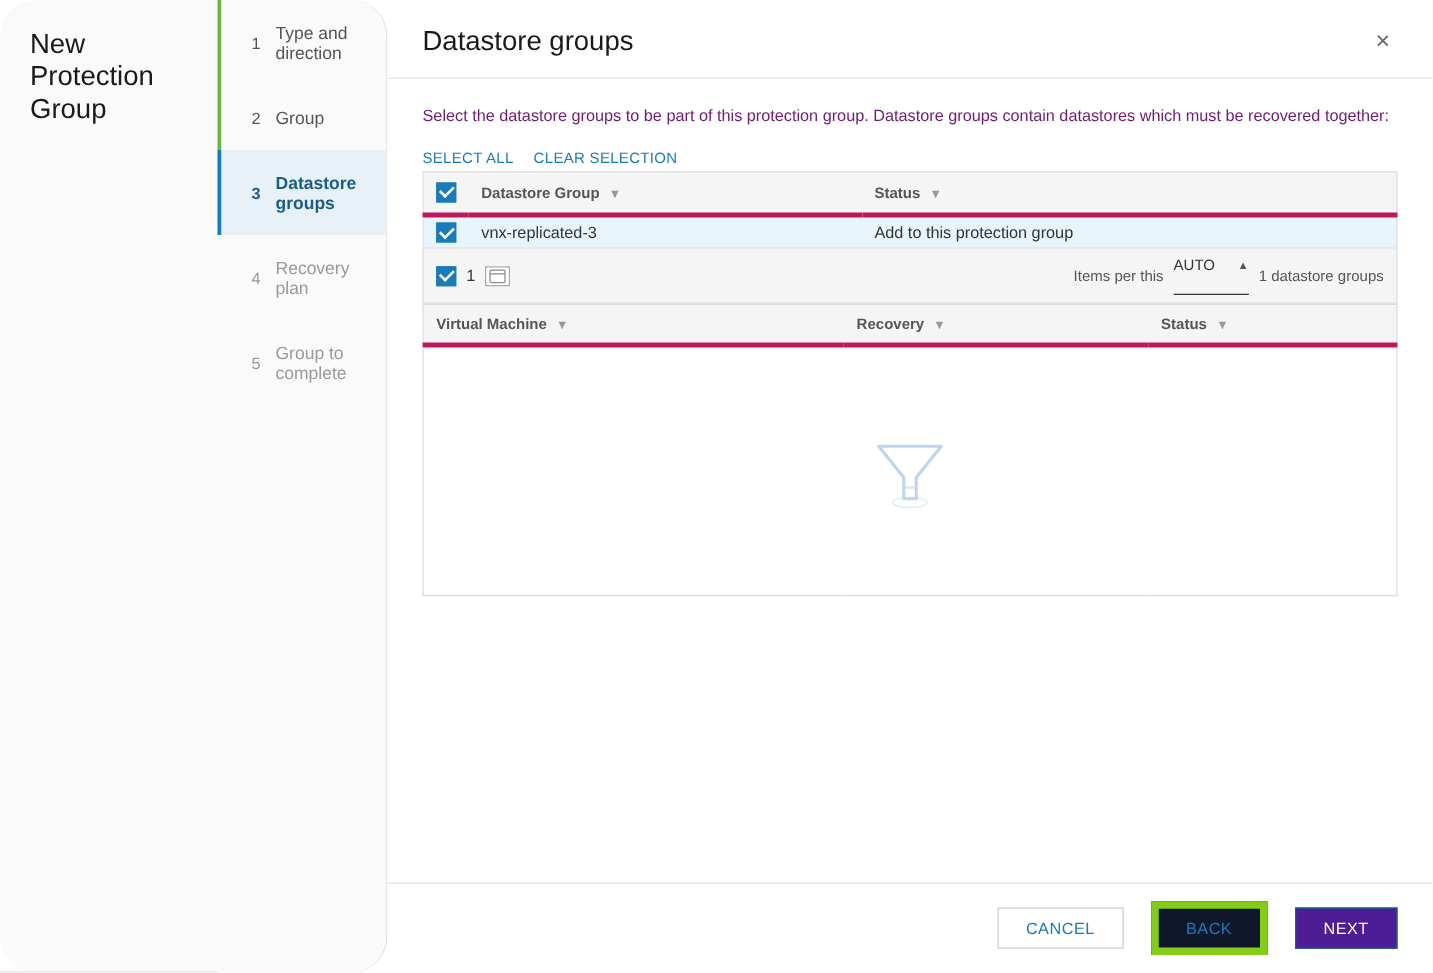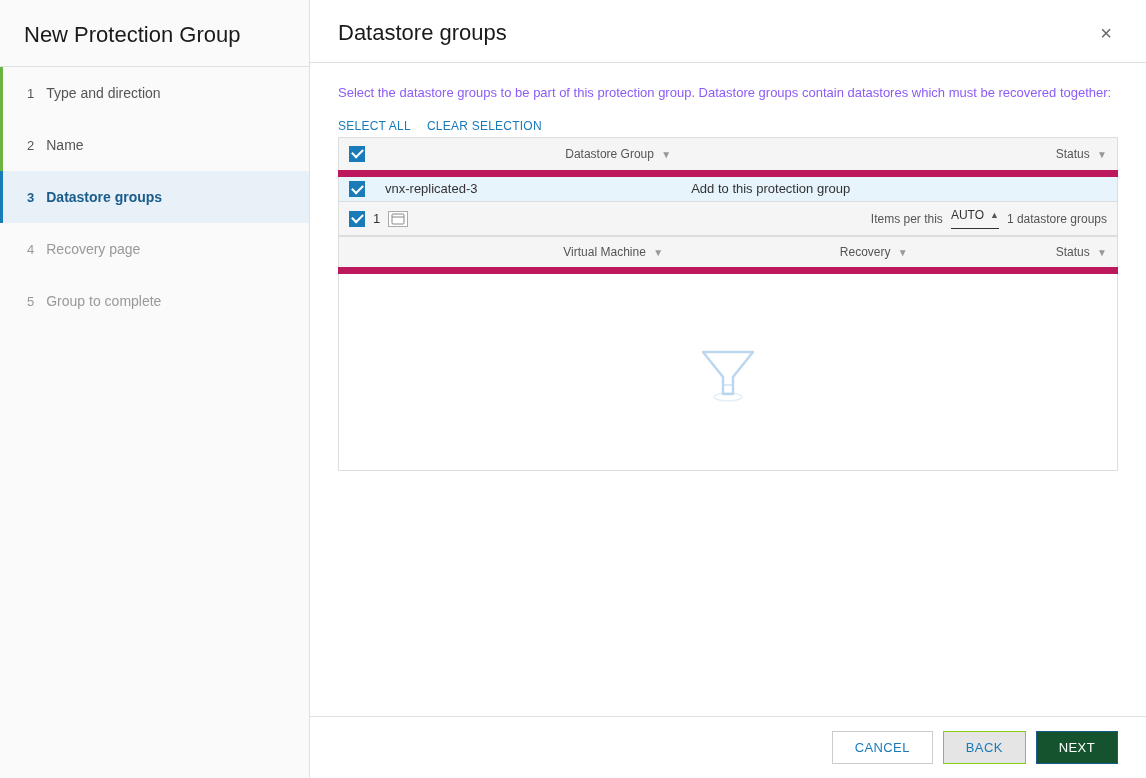--- a/index.html
+++ b/index.html
@@ -25,8 +25,9 @@
       background: #fafafa;
       border-right: 1px solid #e0e0e0;
       display: flex;
-      flex-direction: column;
+      flex-direction: row;
       padding-top: 0;
+      border-radius: 29px;
     }
     .sidebar-title {
       font-size: 22px;

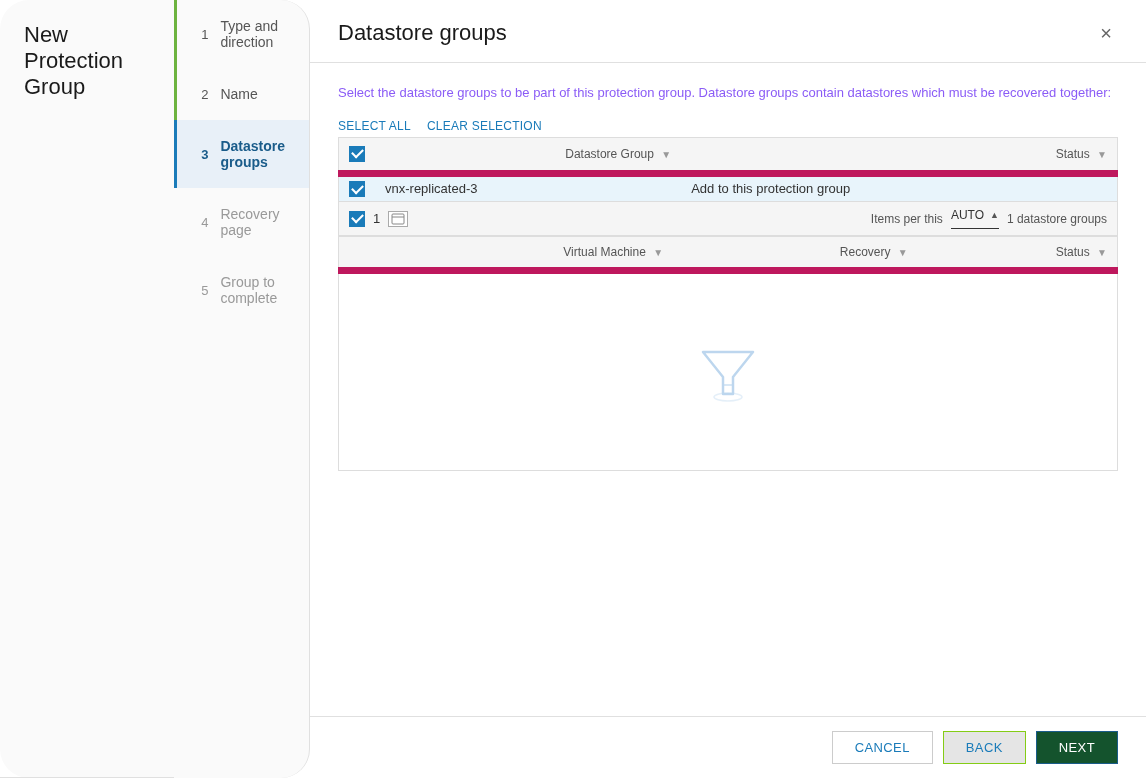--- a/index.html
+++ b/index.html
@@ -297,7 +297,7 @@
         </li>
         <li class="sidebar-step completed">
           <span class="step-num">2</span>
-          <span>Name</span>
+          <span>Group</span>
         </li>
         <li class="sidebar-step active">
           <span class="step-num">3</span>

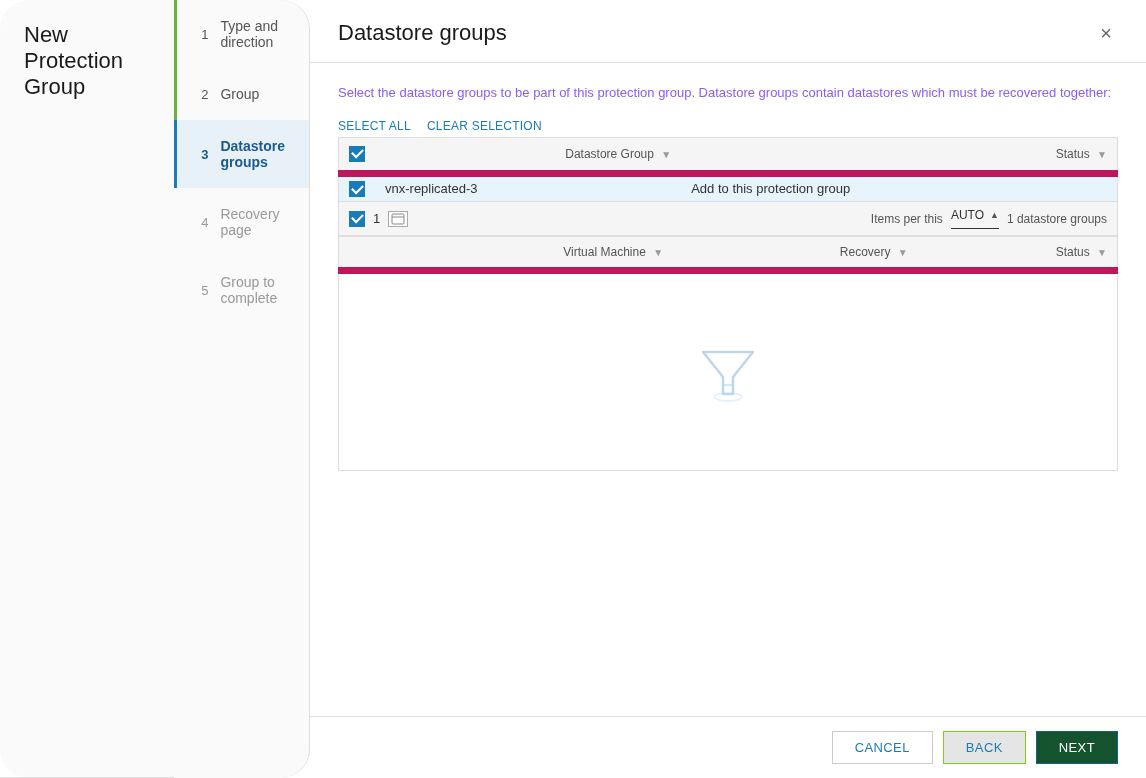--- a/index.html
+++ b/index.html
@@ -98,7 +98,7 @@
       padding: 20px 28px;
     }
     .description {
-      color: #8b5cf6;
+      color: #701a75;
       font-size: 13px;
       margin-bottom: 16px;
       line-height: 1.5;

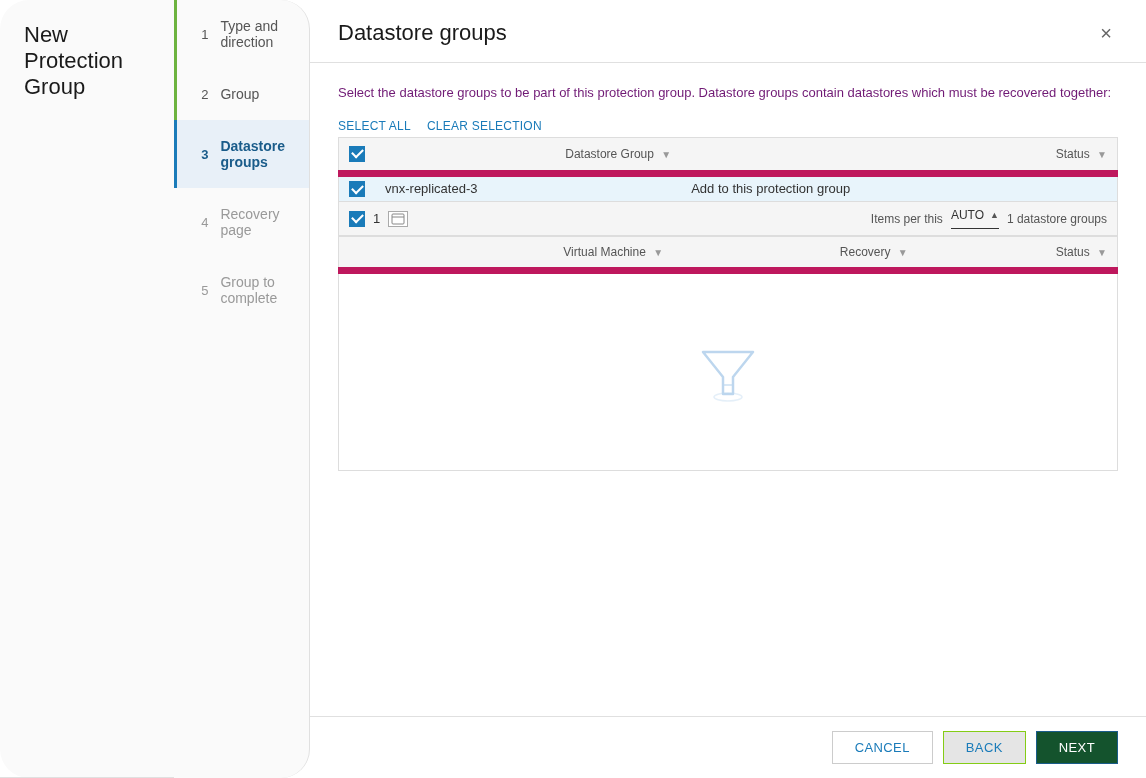--- a/index.html
+++ b/index.html
@@ -132,10 +132,10 @@
     .data-table th {
       background: #f5f5f5;
       color: #555;
-      font-weight: 400;
-      text-align: right;
+      font-weight: 700;
+      text-align: left;
       padding: 8px 10px;
-      border-bottom: 7px solid #be185d;
+      border-bottom: 4px solid #be185d;
       font-size: 12px;
       text-transform: none;
       letter-spacing: 0;

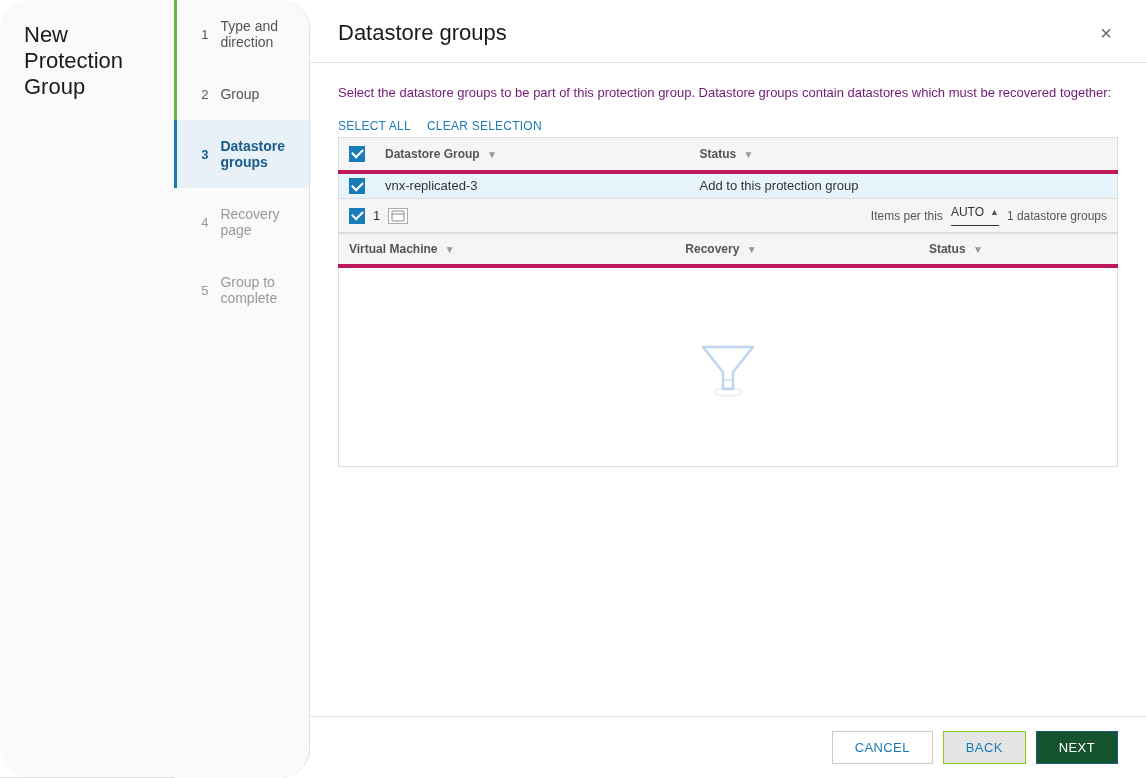--- a/index.html
+++ b/index.html
@@ -305,7 +305,7 @@
         </li>
         <li class="sidebar-step">
           <span class="step-num">4</span>
-          <span>Recovery page</span>
+          <span>Recovery plan</span>
         </li>
         <li class="sidebar-step">
           <span class="step-num">5</span>

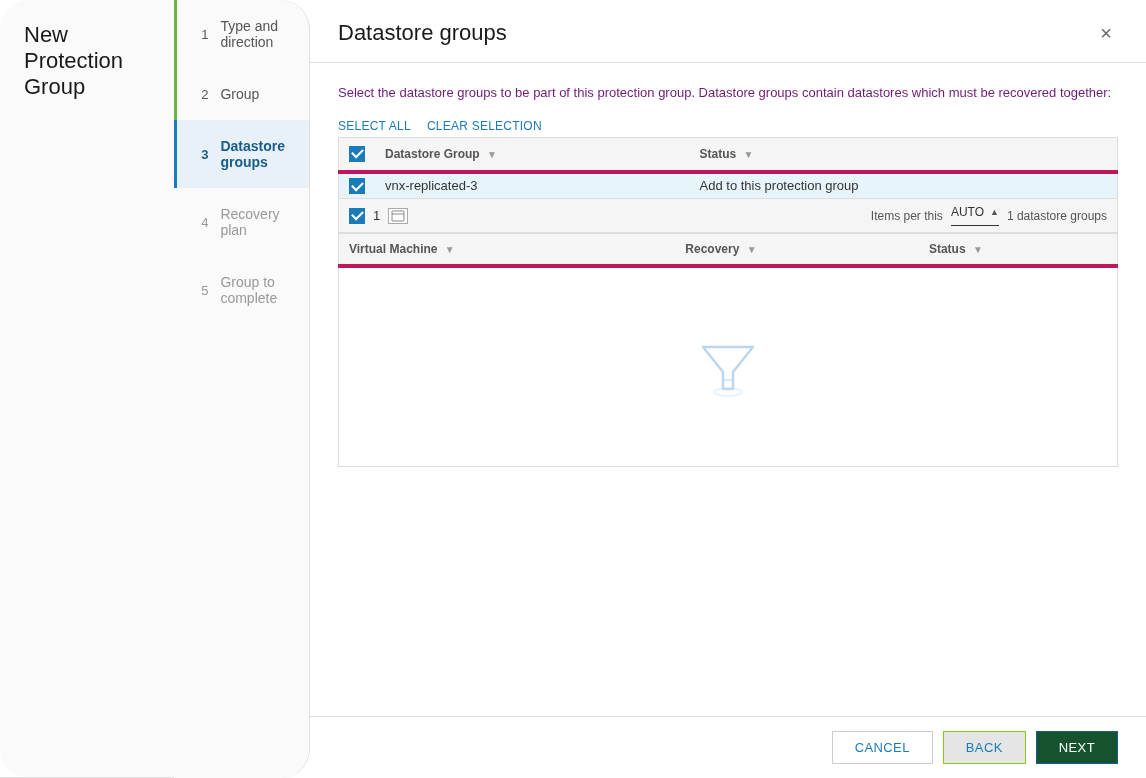--- a/index.html
+++ b/index.html
@@ -205,12 +205,12 @@
     .pagination-select {
       display: inline-flex;
       align-items: center;
-      gap: 6px;
+      gap: 18px;
       font-size: 12px;
       color: #333;
       cursor: pointer;
       border-bottom: 1px solid #333;
-      padding-bottom: 6px;
+      padding-bottom: 16px;
     }
     .pagination-icon {
       font-size: 9px;

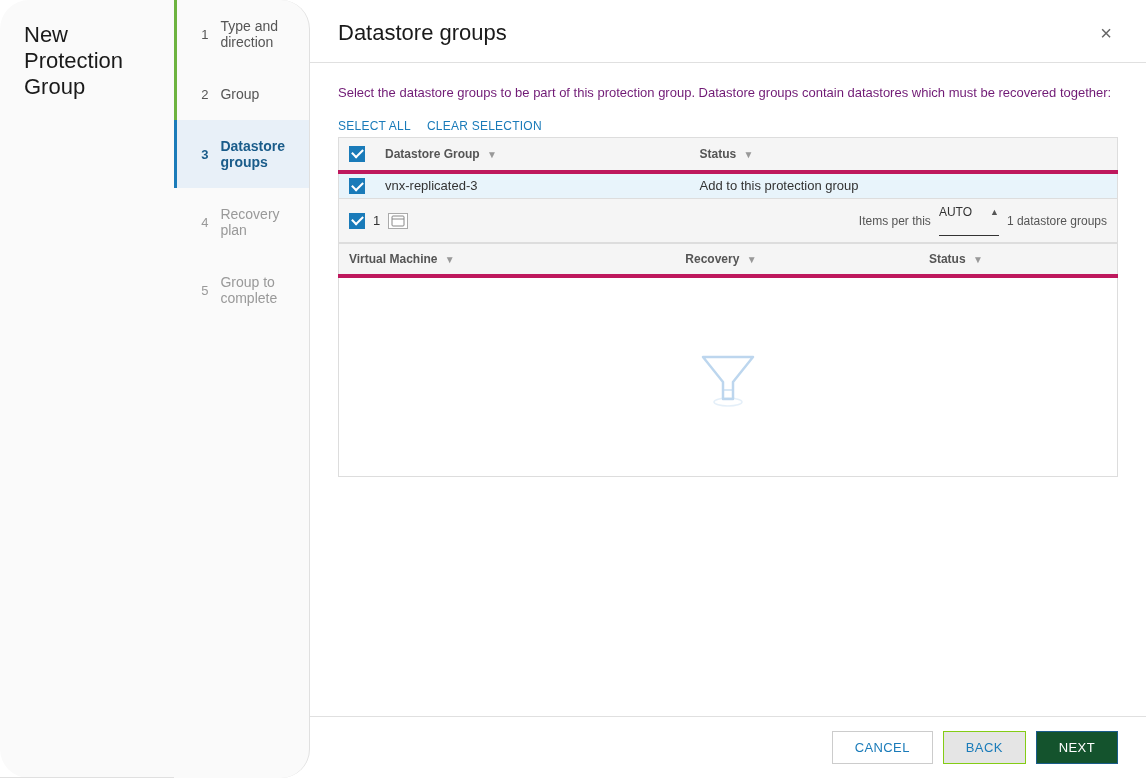--- a/index.html
+++ b/index.html
@@ -256,7 +256,7 @@
       justify-content: flex-end;
       padding: 14px 28px;
       border-top: 1px solid #e0e0e0;
-      gap: 10px;
+      gap: 22px;
     }
     .btn {
       padding: 8px 22px;

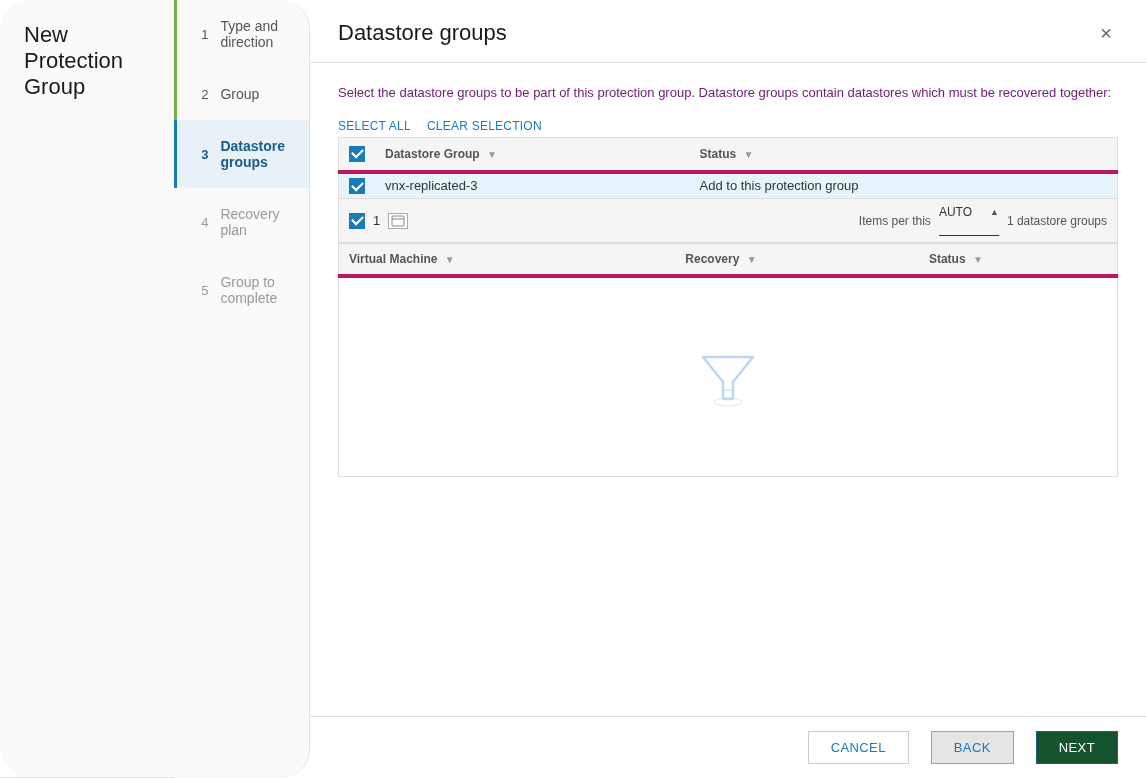--- a/index.html
+++ b/index.html
@@ -273,9 +273,9 @@
       border: 1px solid #ccc;
     }
     .btn-back {
-      background: #e5e5e5;
+      background: #0f172a;
       color: #1a7bb9;
-      border: 1px solid #84cc16;
+      border: 6px solid #84cc16;
     }
     .btn-next {
       background: #14532d;

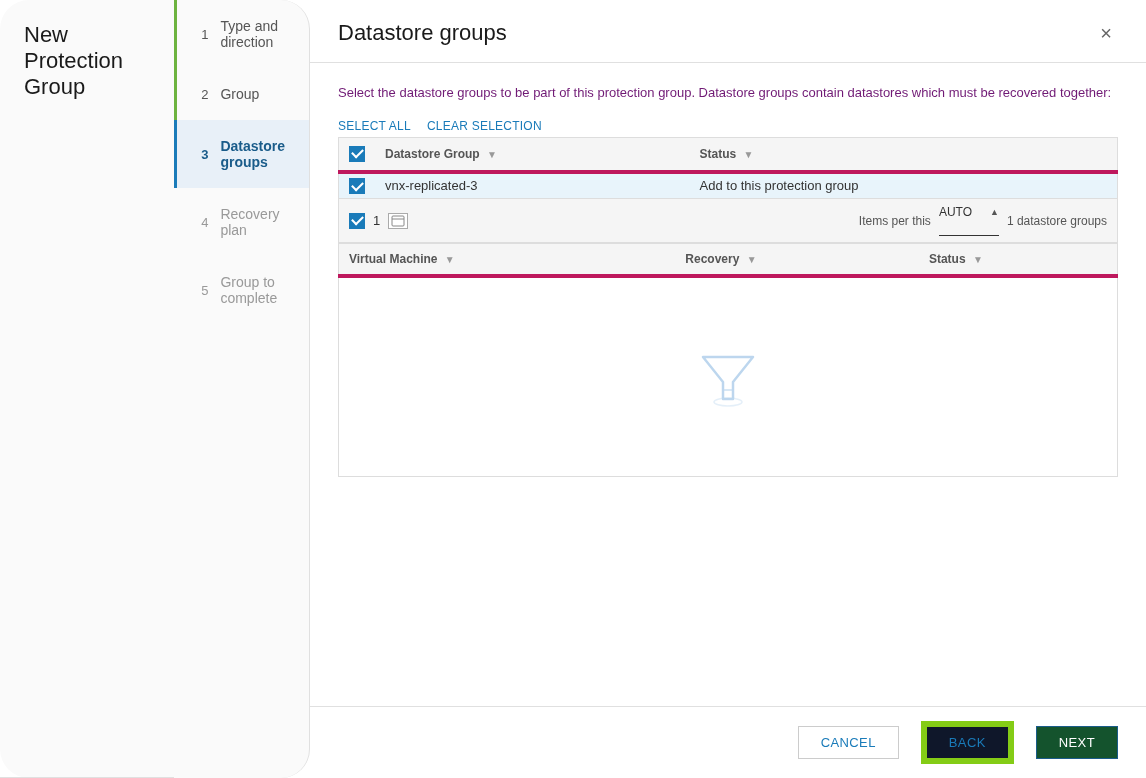--- a/index.html
+++ b/index.html
@@ -278,7 +278,7 @@
       border: 6px solid #84cc16;
     }
     .btn-next {
-      background: #14532d;
+      background: #4c1d95;
       color: #fff;
       border: 1px solid #1a5c8a;
     }

